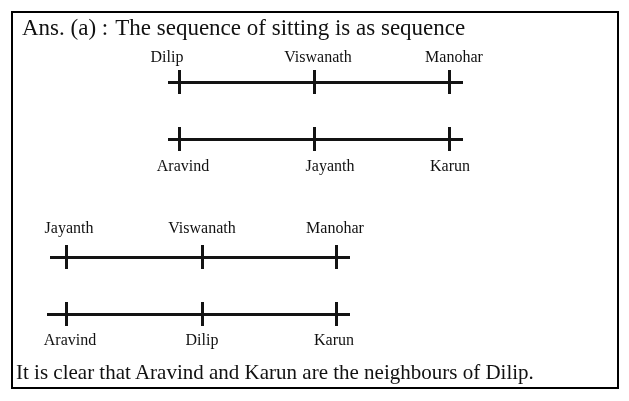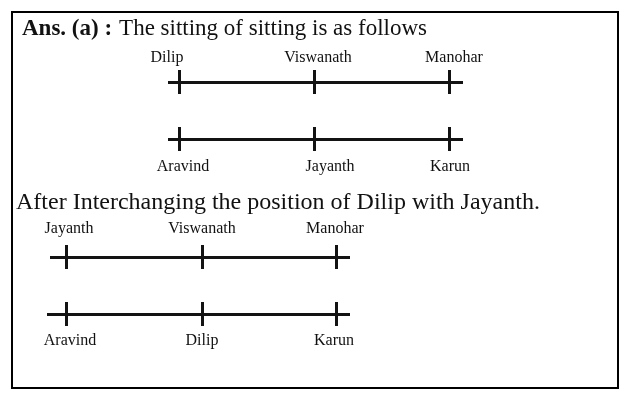--- a/index.html
+++ b/index.html
@@ -18,7 +18,7 @@
   .t1 { left:22px;  top:15px;  font-size:23px; }
   .t2 { left:16px;  top:188px; font-size:24px; }
   .t3 { left:16px;  top:360px; font-size:21px; }
-  .b  { font-weight:bold; padding-right:7px;text-align:right; }
+  .b  { font-weight:normal; padding-right:7px;text-align:right; }
   .hline { position:absolute; height:3px; background:#131313; }
   .tick  { position:absolute; width:3px; height:24px; background:#131313; }
   .lbl   { position:absolute; transform:translateX(-50%); white-space:nowrap;

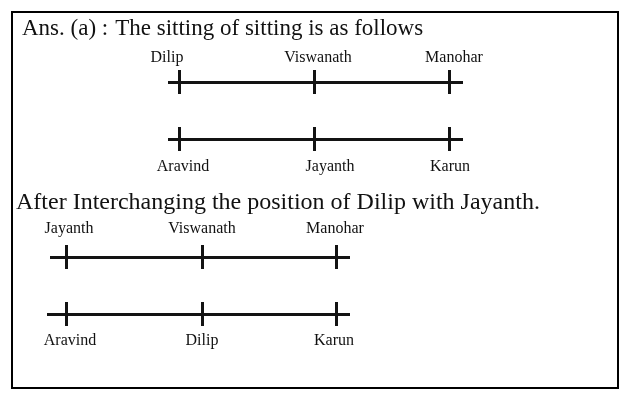--- a/index.html
+++ b/index.html
@@ -47,7 +47,7 @@
   <div class="frame"></div>
 
   <div class="txt t1">
-    <span class="b">Ans. (a) :</span><span>The sitting of sitting is as follows</span>
+    <span class="b">Ans. (a) :</span><span>The sequence of sitting is as sequence</span>
   </div>
 
   <div>

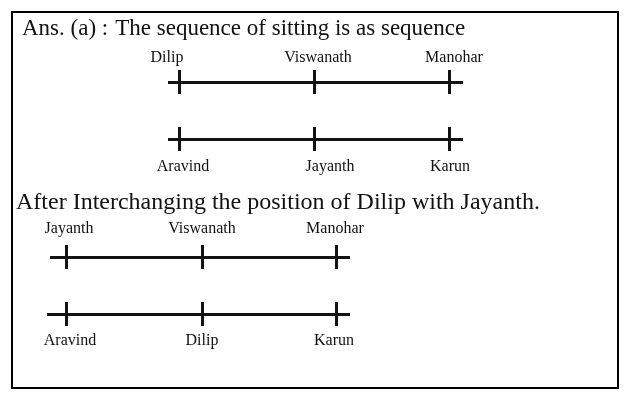--- a/index.html
+++ b/index.html
@@ -70,7 +70,6 @@
     <span class="lbl lb3">Karun</span>
   </div>
 
-  <div class="txt t2">After Interchanging the position of Dilip with Jayanth.</div>
 
   <div>
     <span class="lbl lc1">Jayanth</span>

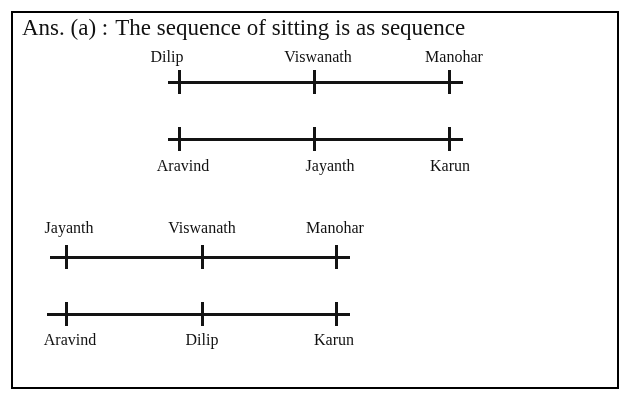--- a/index.html
+++ b/index.html
@@ -91,6 +91,7 @@
     <span class="lbl ld3">Karun</span>
   </div>
 
+  <div class="txt t3">It is clear that Aravind and Karun are the neighbours of Dilip.</div>
 </div>
 
 </body></html>

